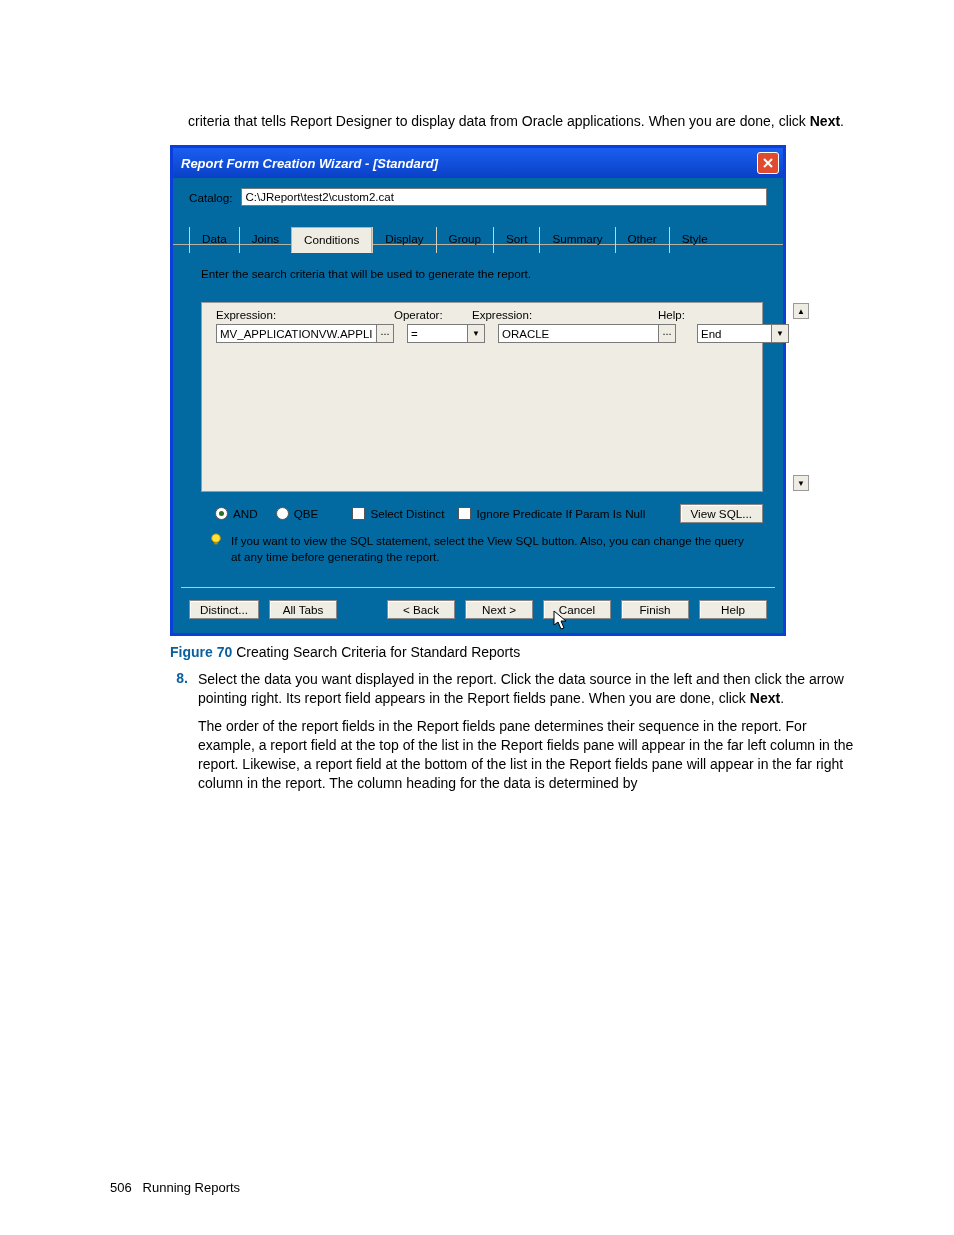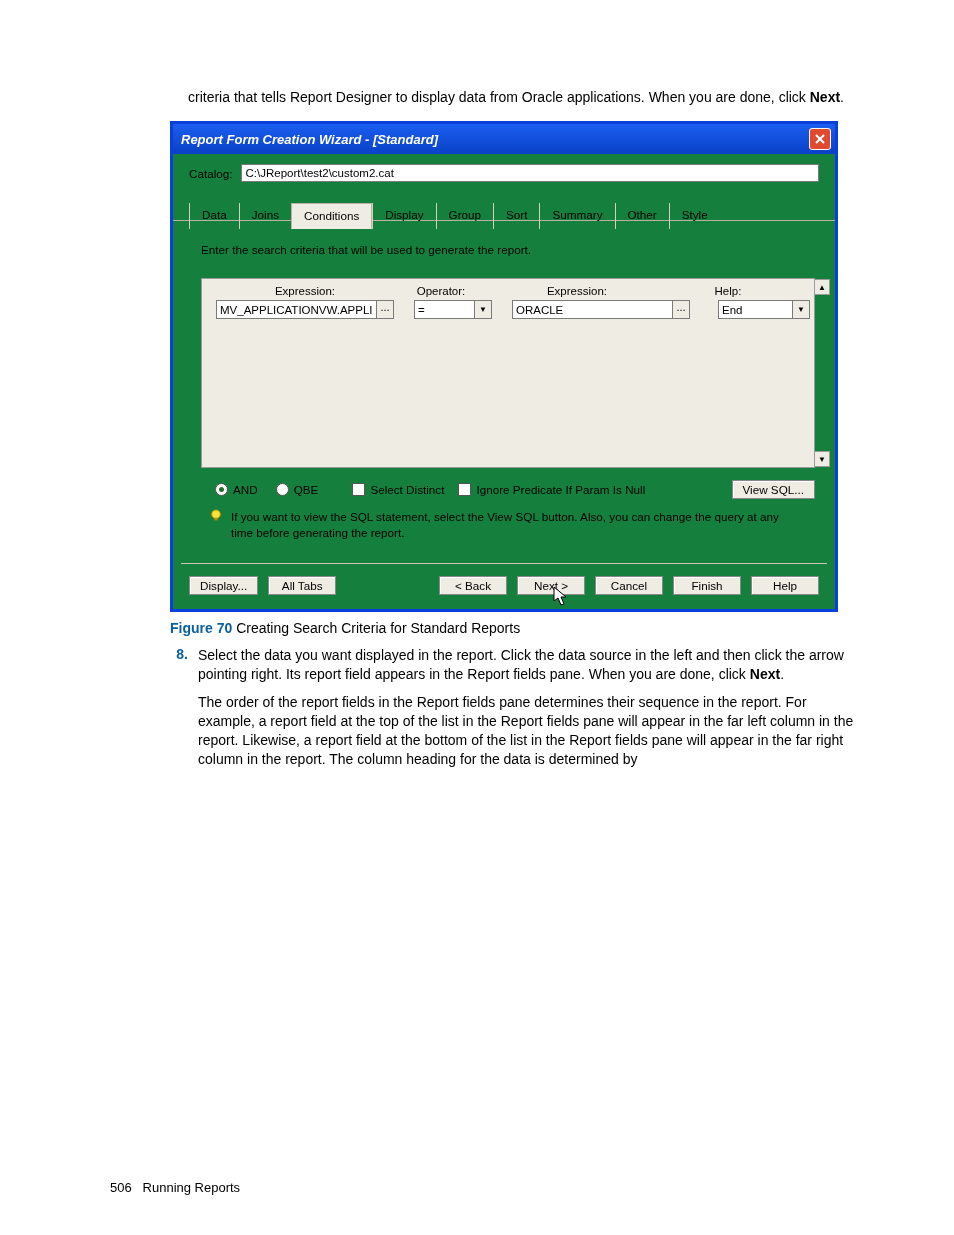--- a/index.html
+++ b/index.html
@@ -11,7 +11,7 @@
     width: 954px;
   }
   .page {
-    padding: 88px 90px 60px 110px;
+    padding: 112px 90px 60px 110px;
     box-sizing: border-box;
     width: 954px;
     min-height: 1235px;

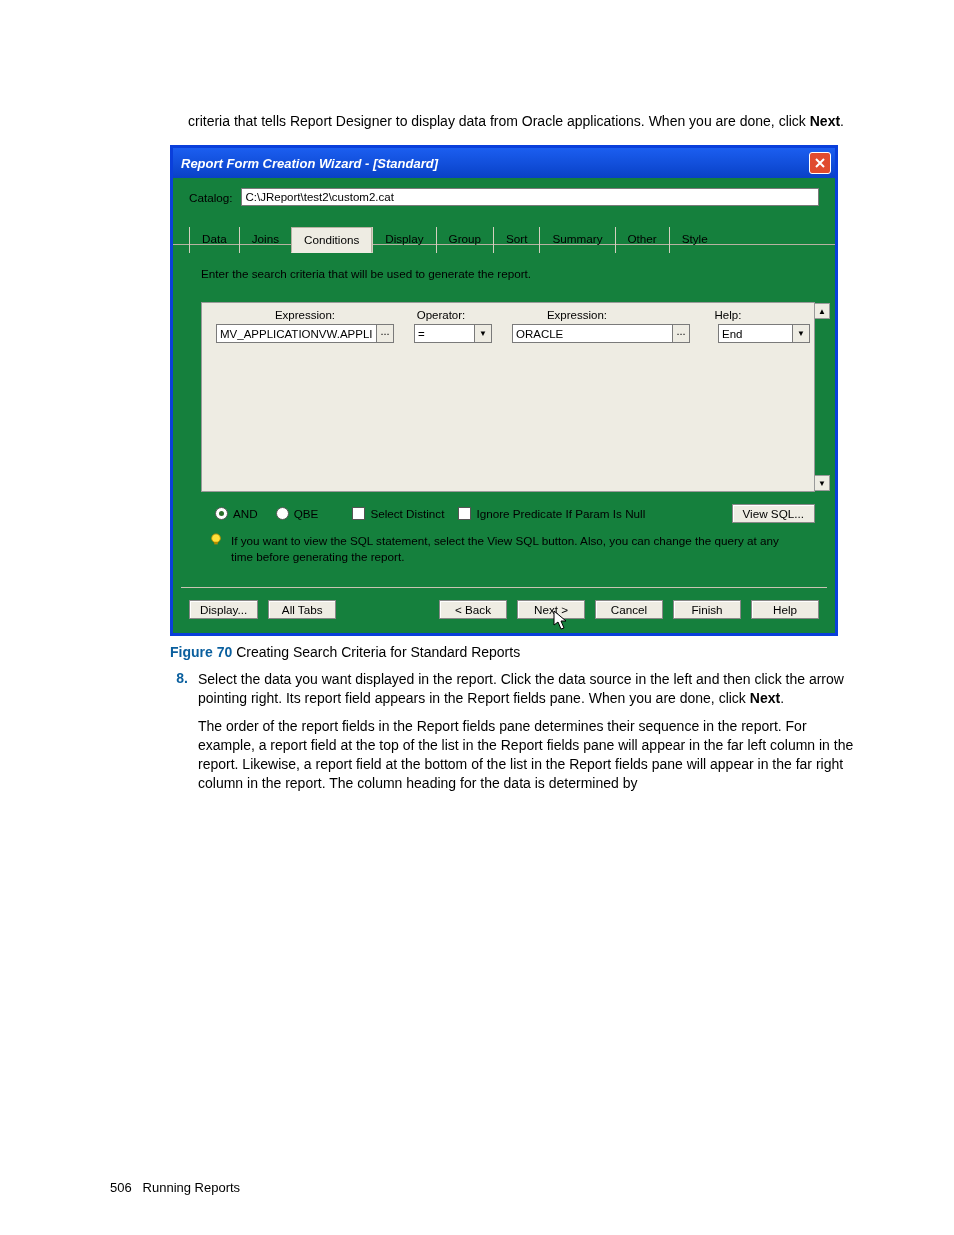--- a/index.html
+++ b/index.html
@@ -24,9 +24,9 @@
   .intro b { font-weight: bold; }
   .screenshot {
     margin-left: 60px;
-    width: 668px;
+    width: 616px;
     border: 3px solid #0a3fdb;
-    background: #15803d;
+    background: #0369a1;
     box-sizing: border-box;
   }
   .titlebar {

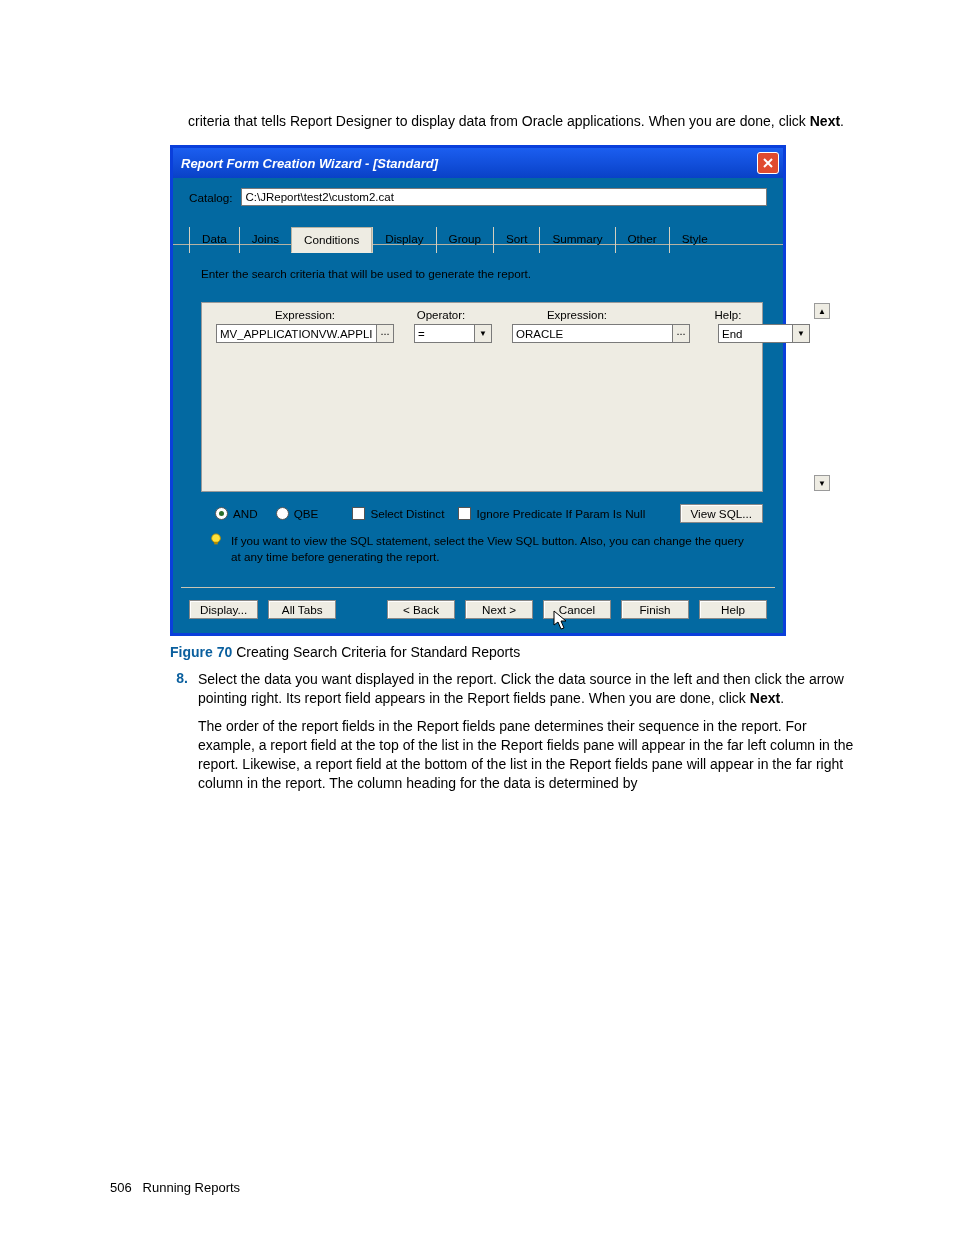--- a/index.html
+++ b/index.html
@@ -109,10 +109,9 @@
   .criteria-cols { flex: 1; }
   .crit-head {
     display: flex;
-    gap: 8px;
+    gap: 0;
     font-size: 11.5px;
     margin-bottom: 3px;
-    text-align: center;
   }
   .col-expr1 { width: 178px; }
   .col-op    { width: 78px;  }

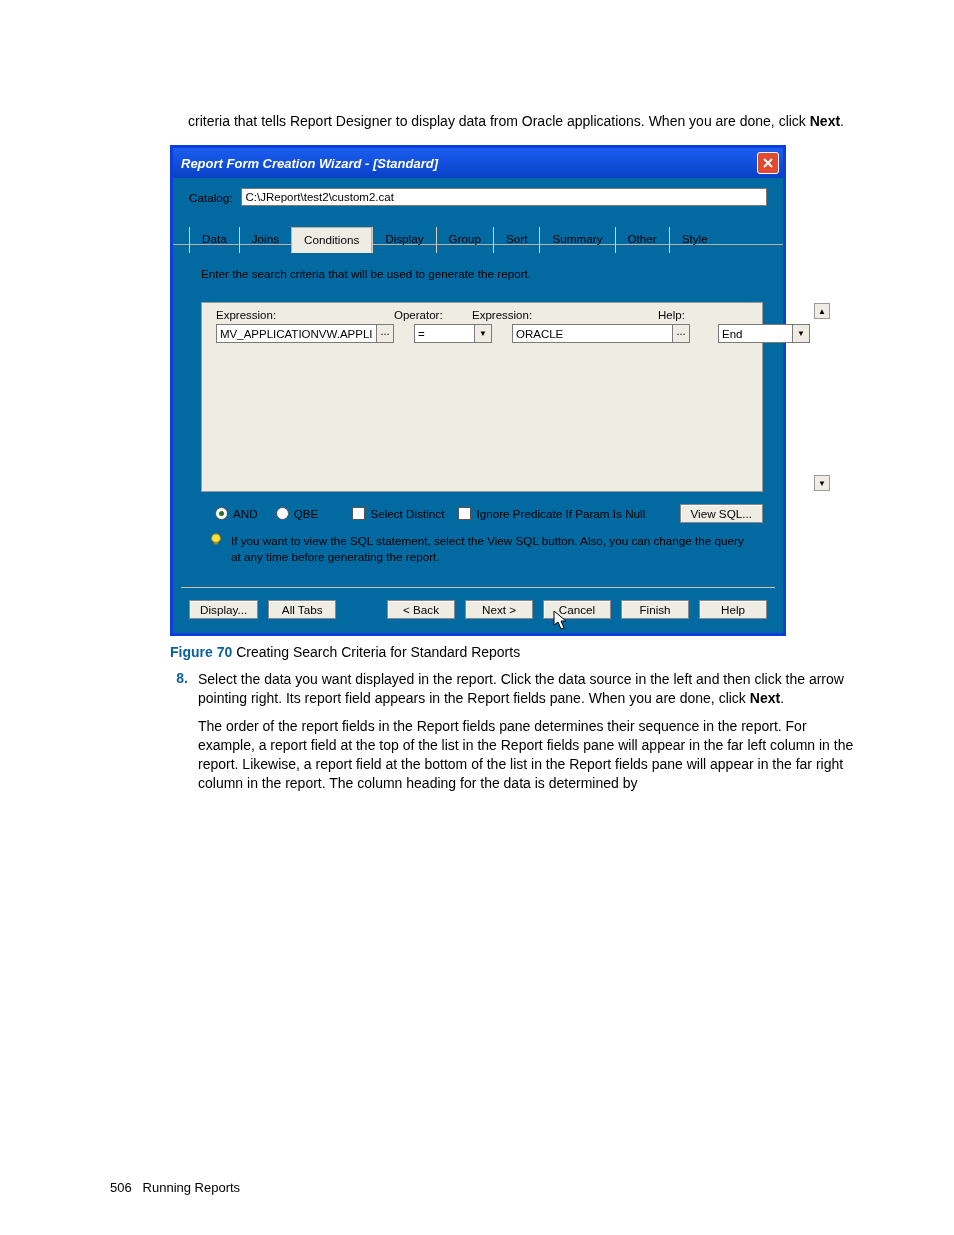--- a/index.html
+++ b/index.html
@@ -119,7 +119,7 @@
   .col-more  { width: 92px;  margin-left: 8px;}
   .crit-row {
     display: flex;
-    gap: 20px;
+    gap: 13px;
     align-items: center;
   }
   .crit-row input, .crit-row .combo, .crit-row .combo2 {

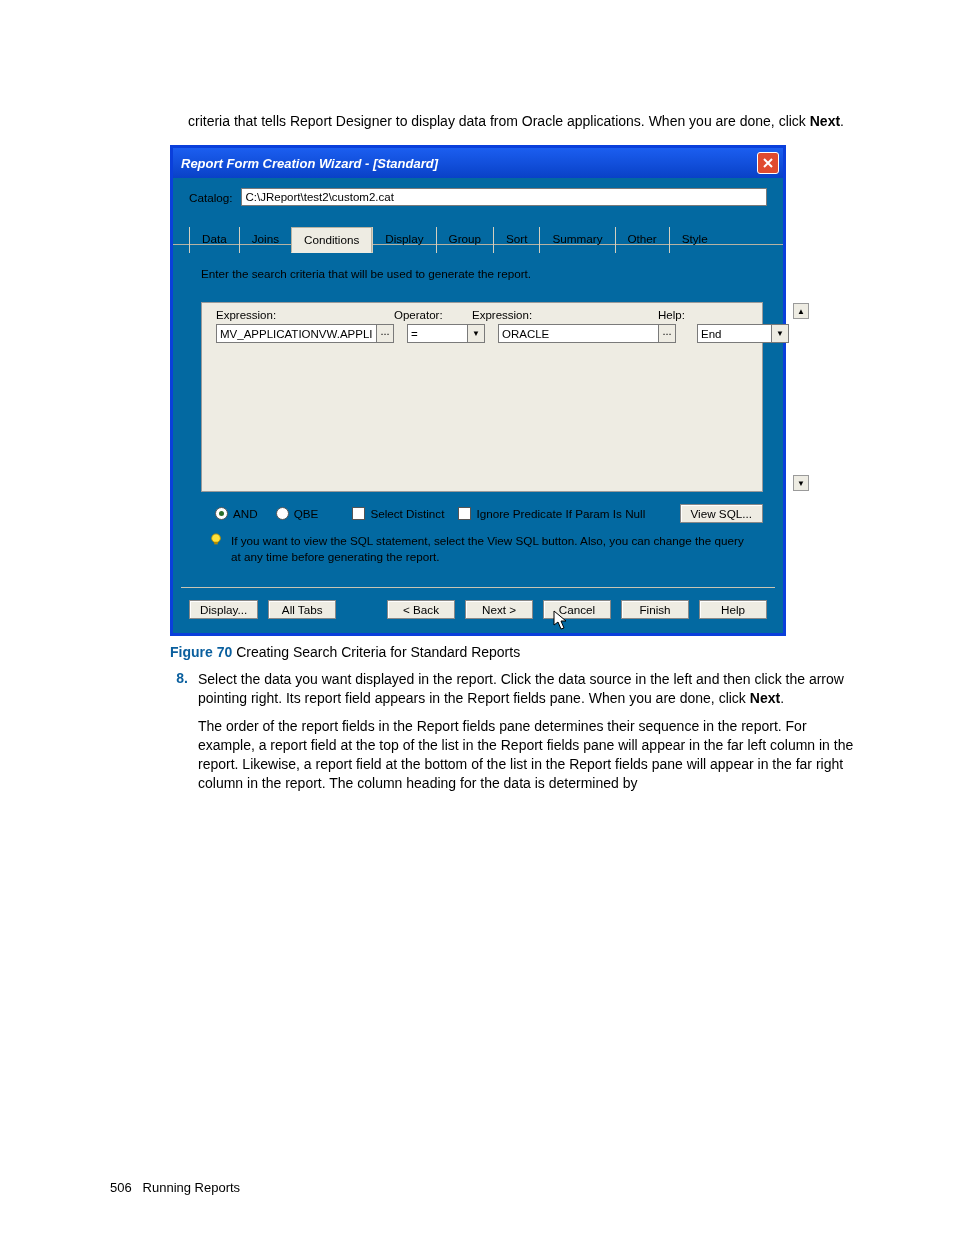--- a/index.html
+++ b/index.html
@@ -334,7 +334,7 @@
       </div>
       <div class="sep"></div>
       <div class="bottomrow">
-        <span class="btn">Display...</span>
+        <span class="btn">Distinct...</span>
         <span class="btn">All Tabs</span>
         <span class="spacer"></span>
         <span class="btn">&lt; Back</span>

